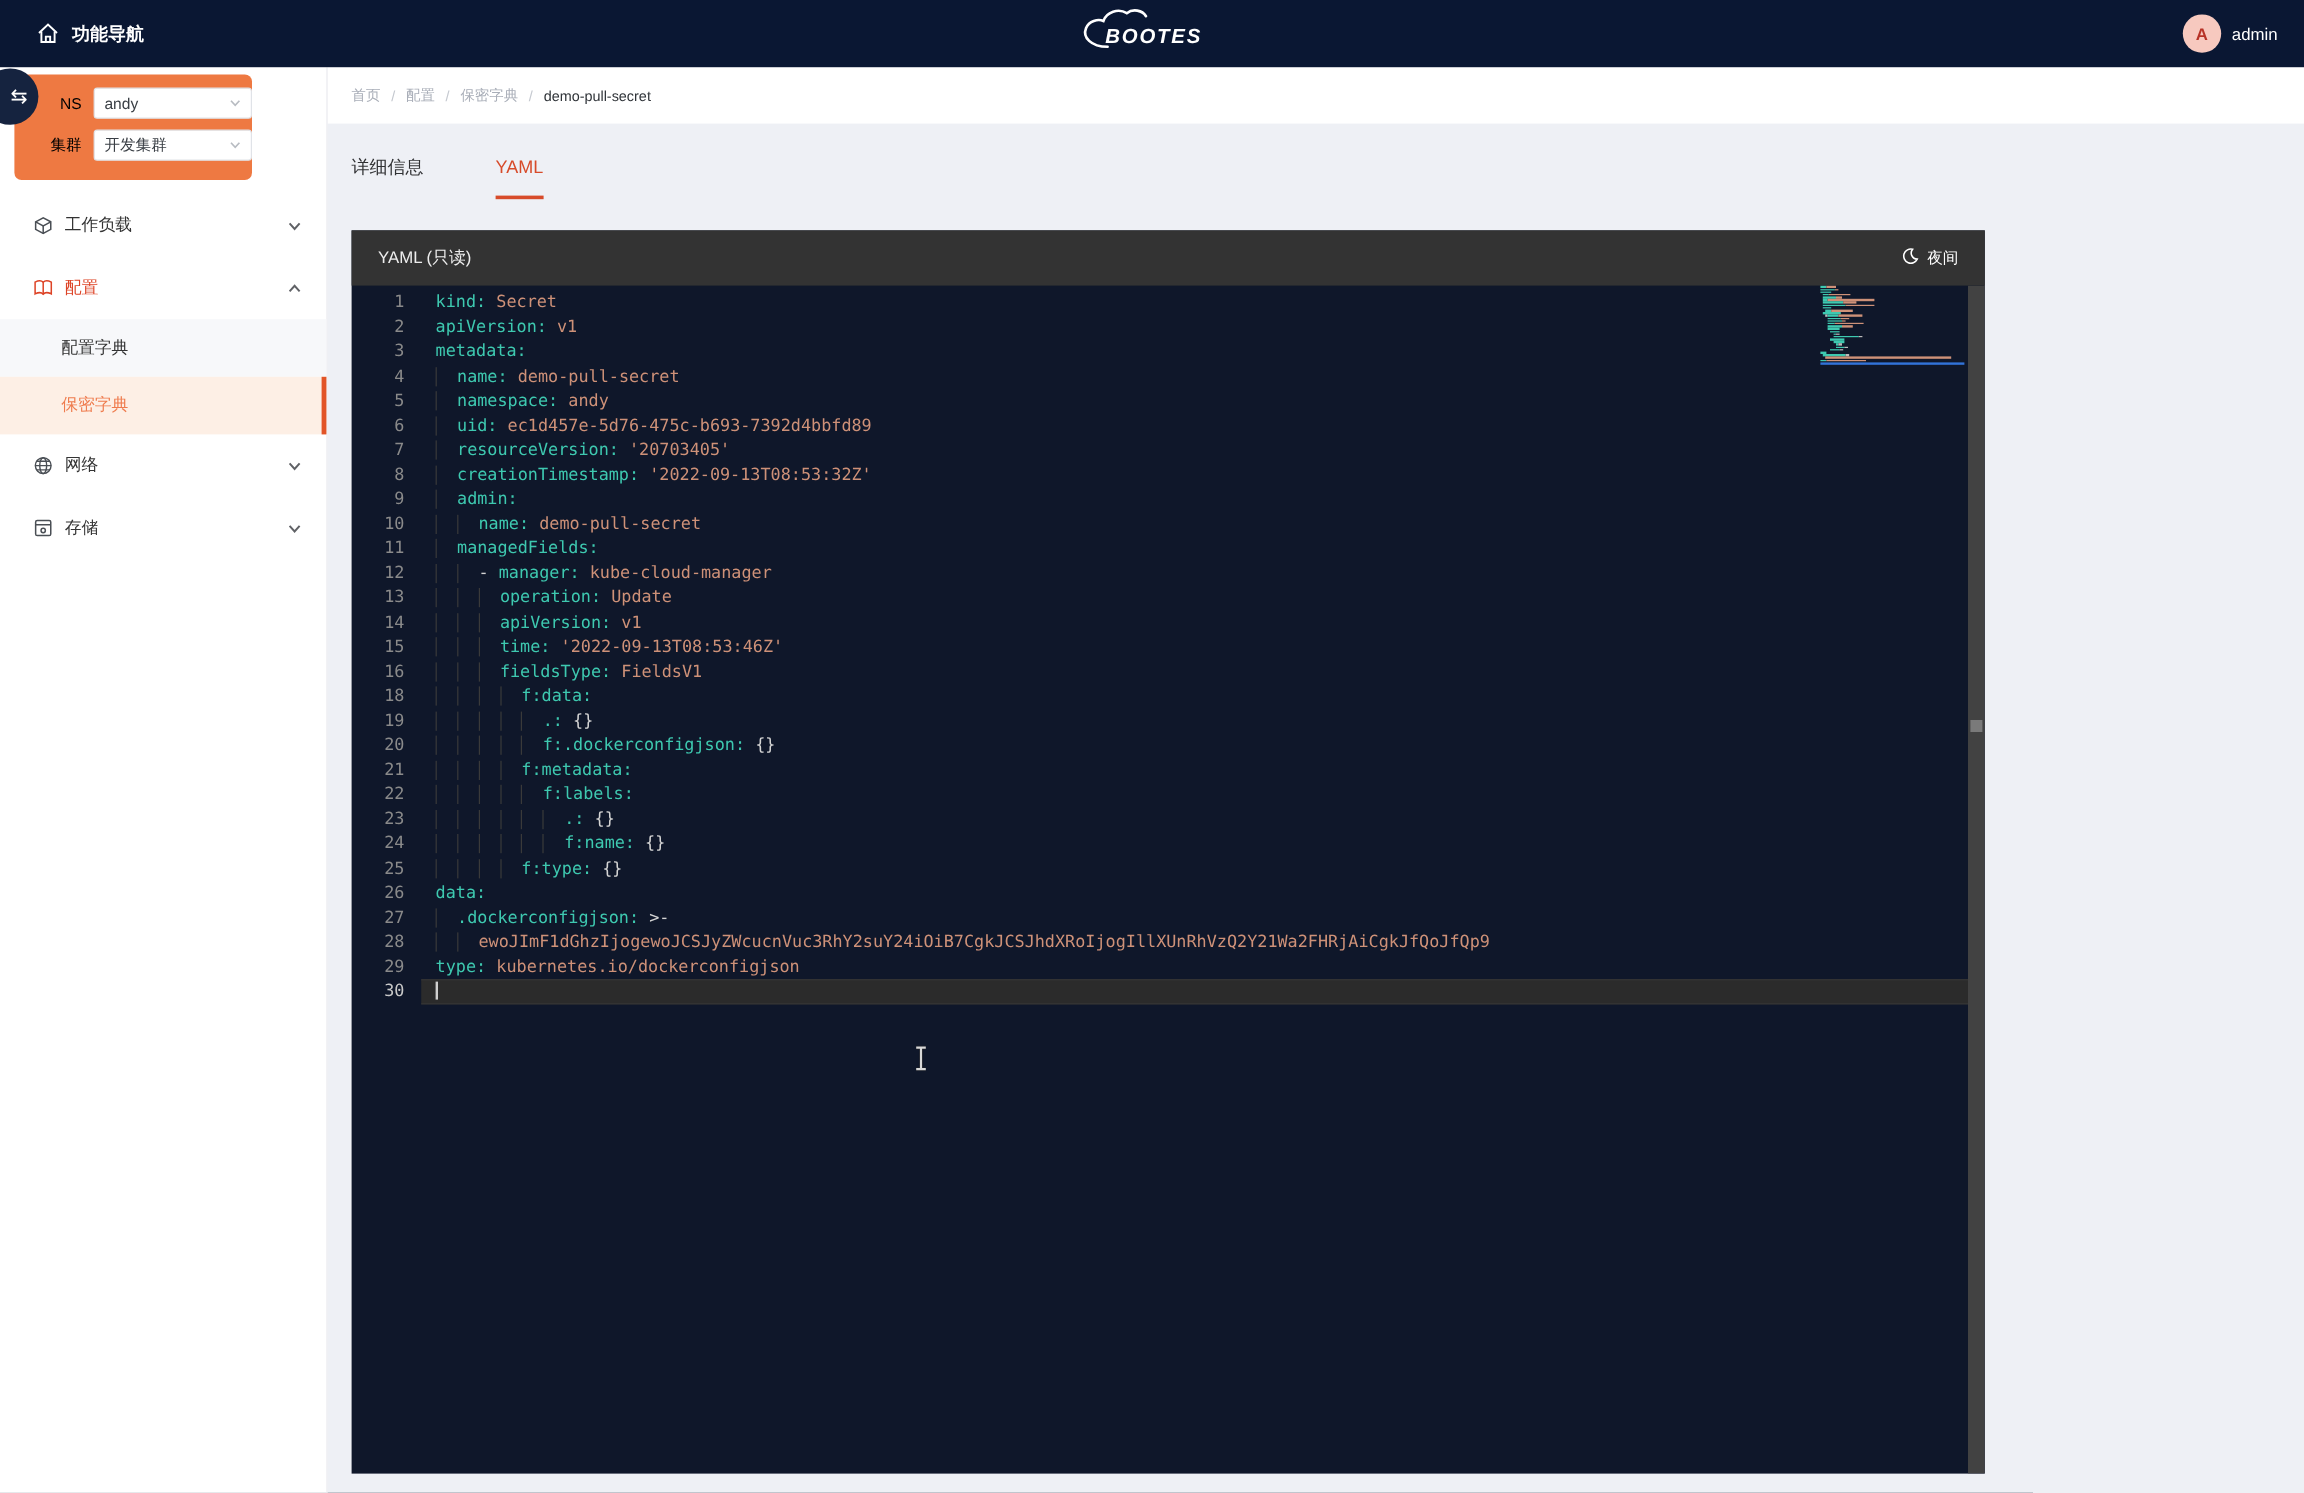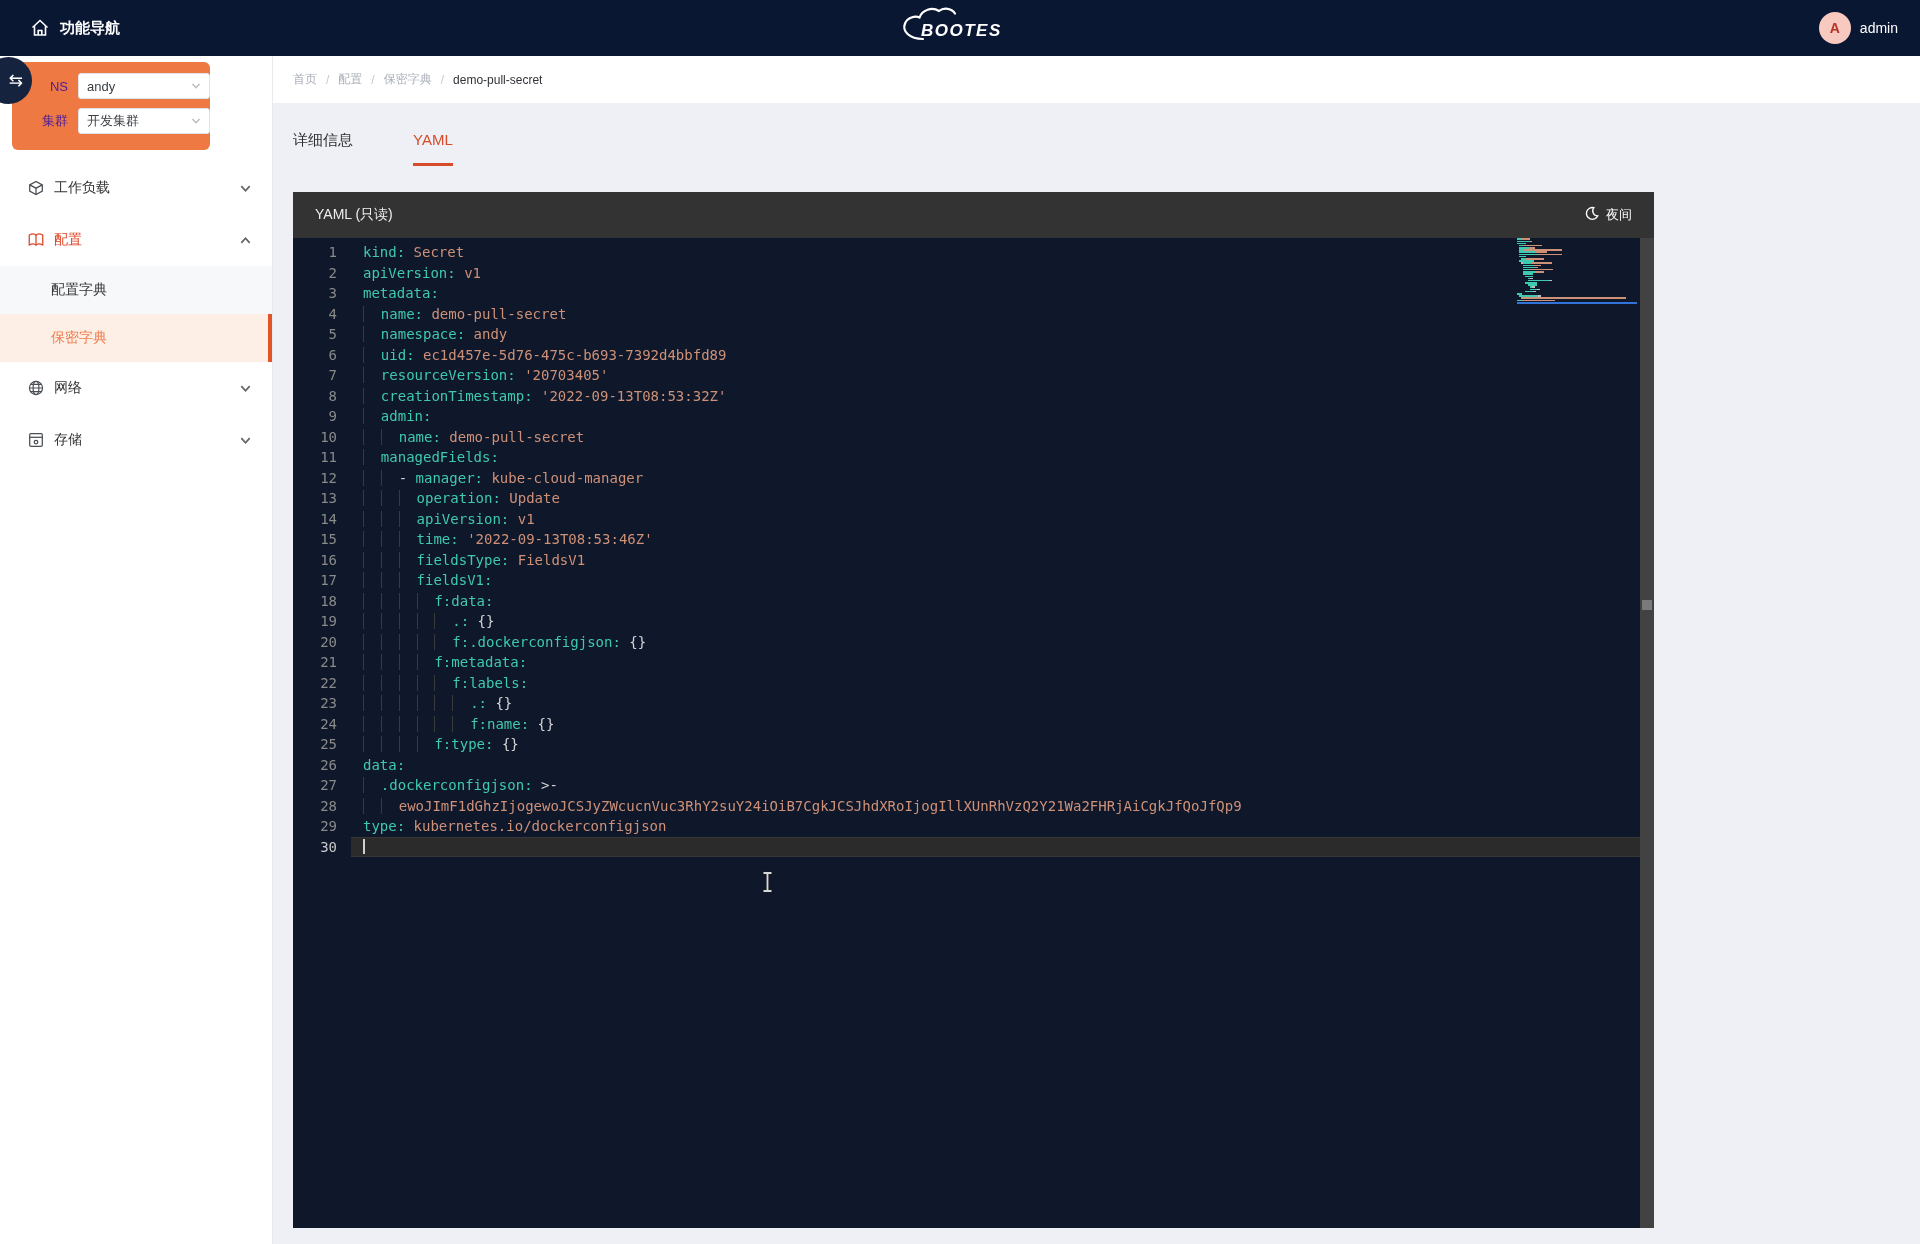--- a/index.html
+++ b/index.html
@@ -25,7 +25,7 @@
   .ws-panel{position:absolute;left:12px;top:6px;width:198px;height:88px;background:#ee7942;
             border-radius:6px;box-sizing:border-box;padding-top:11px}
   .ws-row{display:flex;align-items:center;margin:0 0 9px 0;padding-left:24px;gap:10px}
-  .ws-label{width:32px;text-align:right;color:#4c1d95;font-size:13px;flex:none}
+  .ws-label{width:32px;text-align:right;color:#000000;font-size:13px;flex:none}
   .select{width:132px;height:26px;background:#fff;border:1px solid #e0e3e8;border-radius:3px;
           display:flex;align-items:center;justify-content:space-between;padding:0 8px;
           box-sizing:border-box;font-size:13px;color:#3a3f45;cursor:pointer}

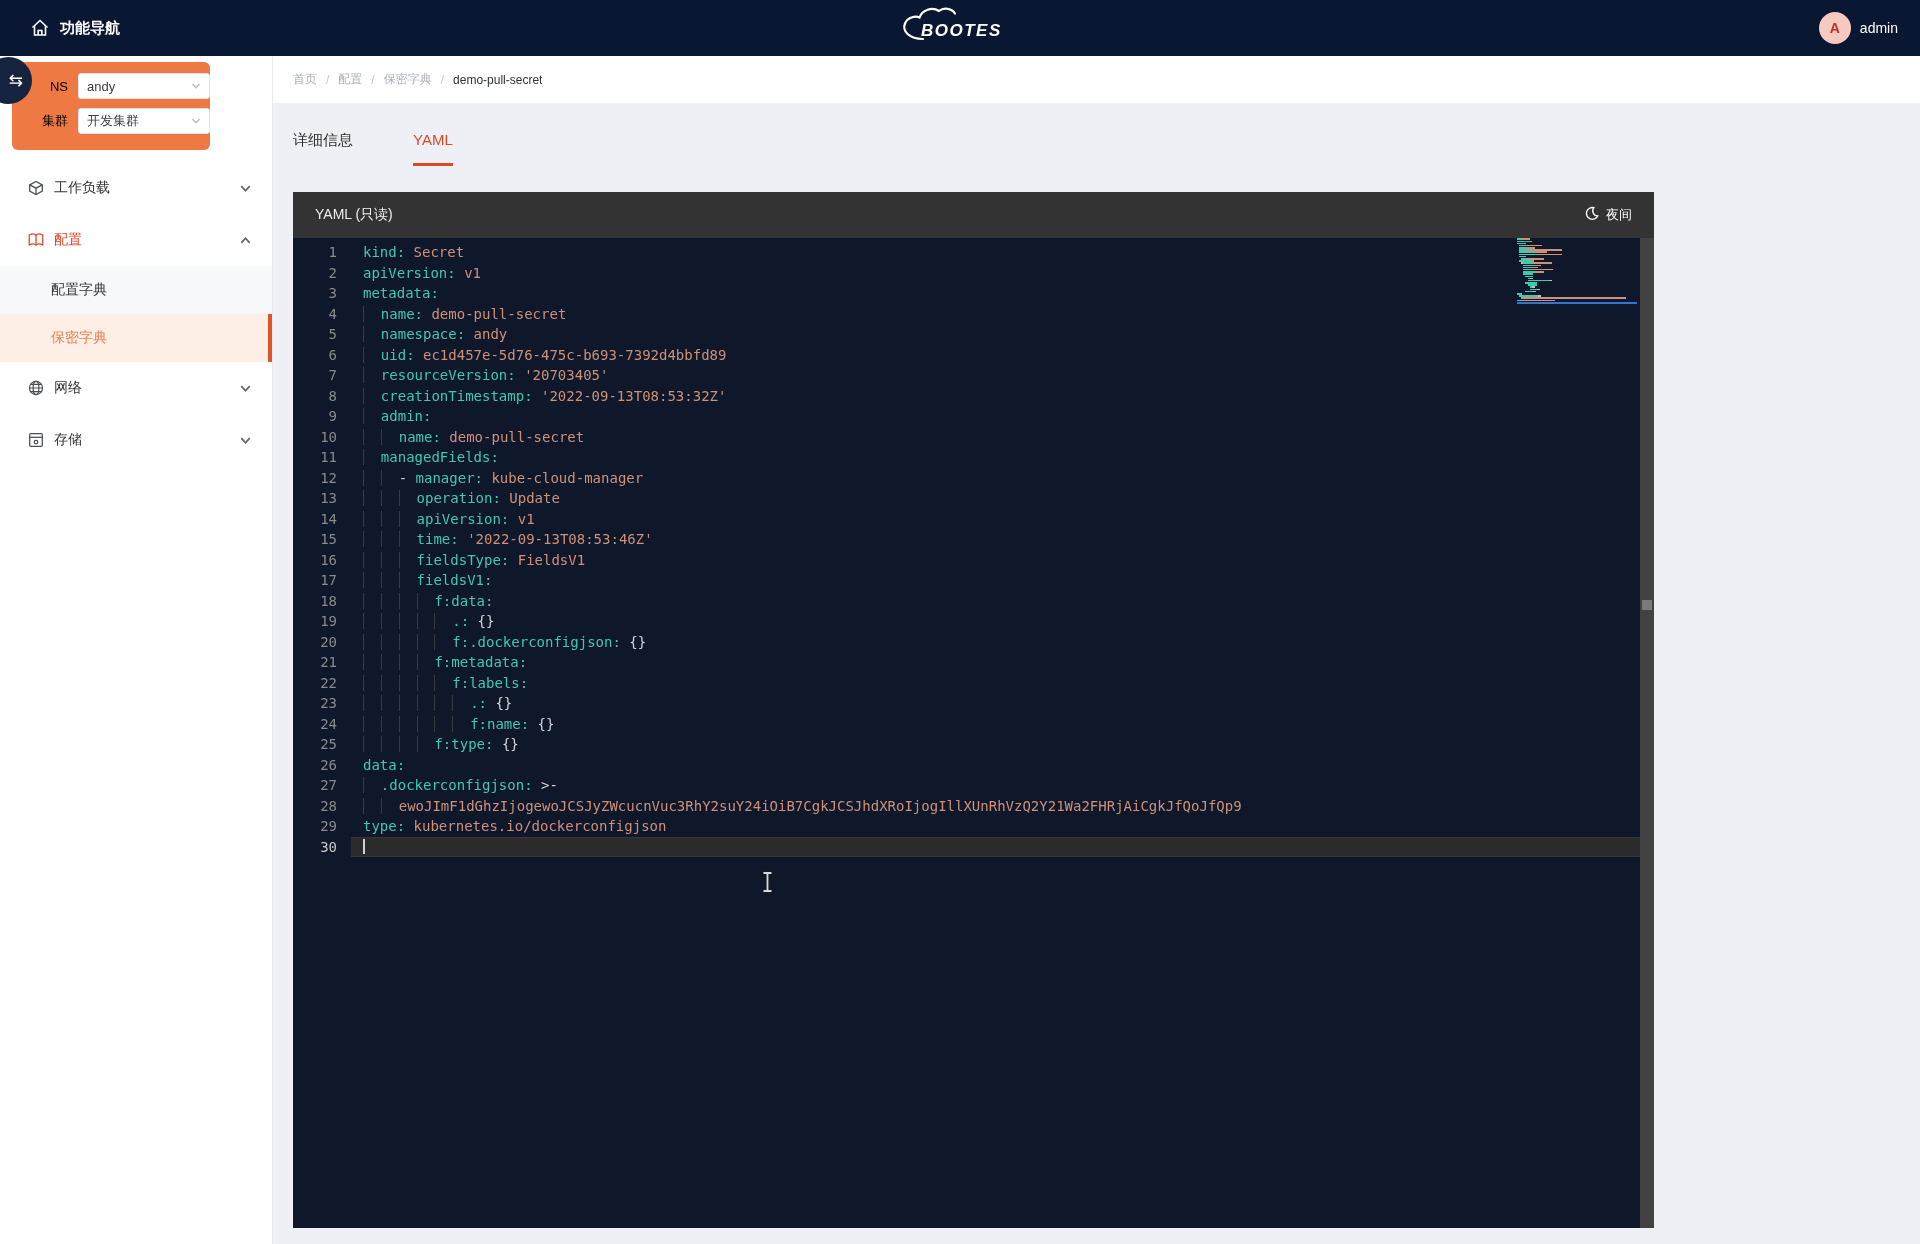--- a/index.html
+++ b/index.html
@@ -299,10 +299,6 @@
           <div class="lc"><span class="g">&nbsp;&nbsp;</span><span class="g">&nbsp;&nbsp;</span><span class="g">&nbsp;&nbsp;</span><span class="k">fieldsType:</span><span class="v"> FieldsV1</span></div>
         </div>
         <div class="line">
-          <div class="ln">17</div>
-          <div class="lc"><span class="g">&nbsp;&nbsp;</span><span class="g">&nbsp;&nbsp;</span><span class="g">&nbsp;&nbsp;</span><span class="k">fieldsV1:</span></div>
-        </div>
-        <div class="line">
           <div class="ln">18</div>
           <div class="lc"><span class="g">&nbsp;&nbsp;</span><span class="g">&nbsp;&nbsp;</span><span class="g">&nbsp;&nbsp;</span><span class="g">&nbsp;&nbsp;</span><span class="k">f:data:</span></div>
         </div>

